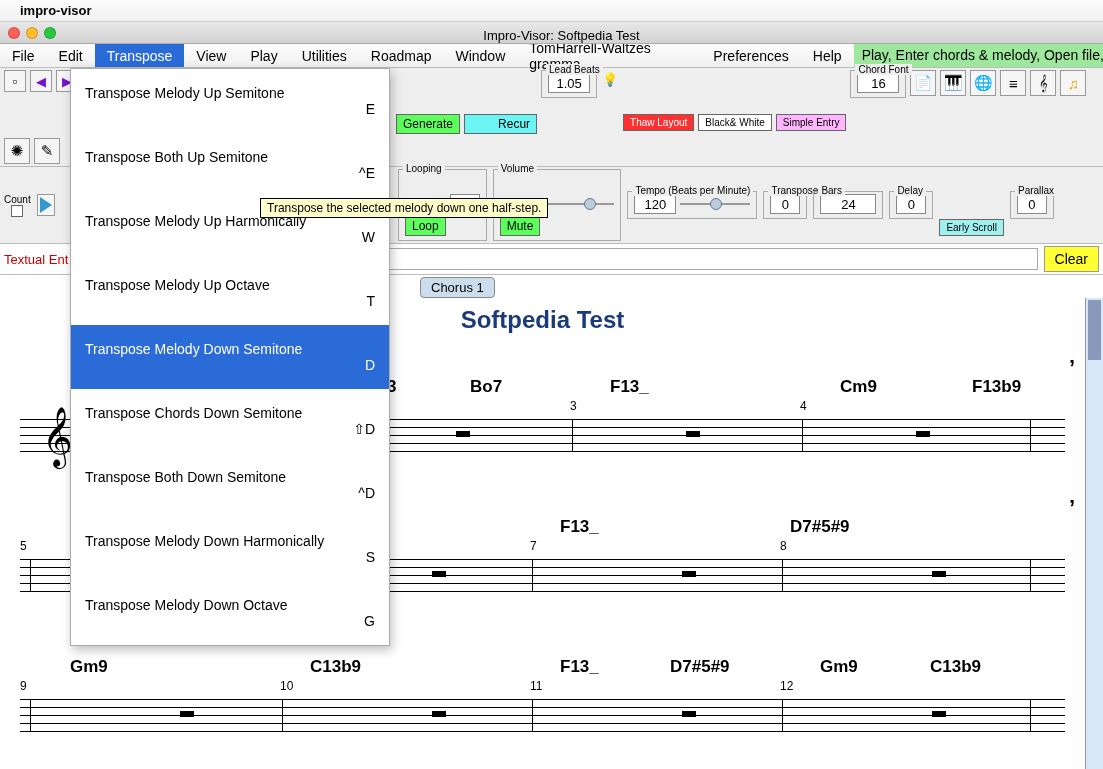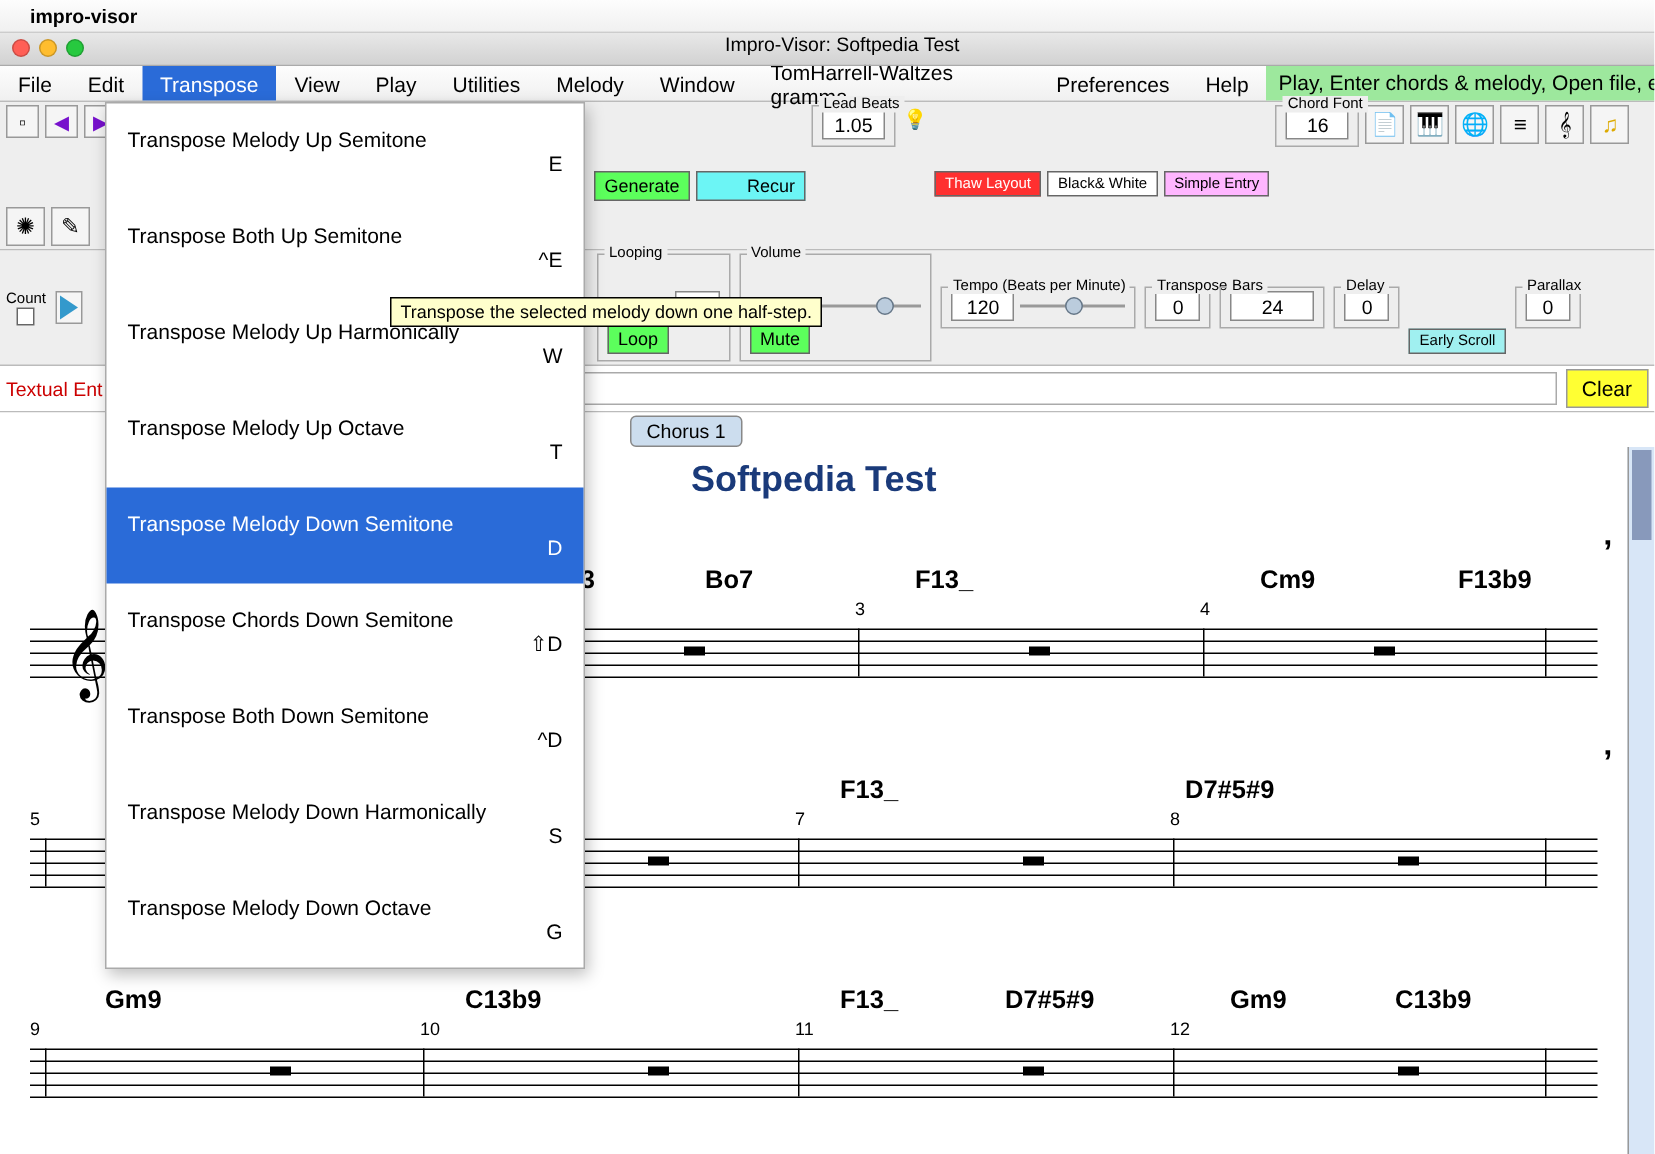--- a/index.html
+++ b/index.html
@@ -18,7 +18,7 @@
 .tl-green { background: #27c93f; }
 
 
-.window-title { height: 22px; background: linear-gradient(#e8e8e8, #d2d2d2); border-bottom: 1px solid #aaa; display: flex; align-items: flex-start; justify-content: center; font-size: 13px; position: relative; padding-left: 20px; }
+.window-title { height: 22px; background: linear-gradient(#e8e8e8, #d2d2d2); border-bottom: 1px solid #aaa; display: flex; align-items: flex-end; justify-content: center; font-size: 13px; position: relative; padding-left: 20px; }
 .window-title .traffic { position: absolute; left: 0; }
 
 

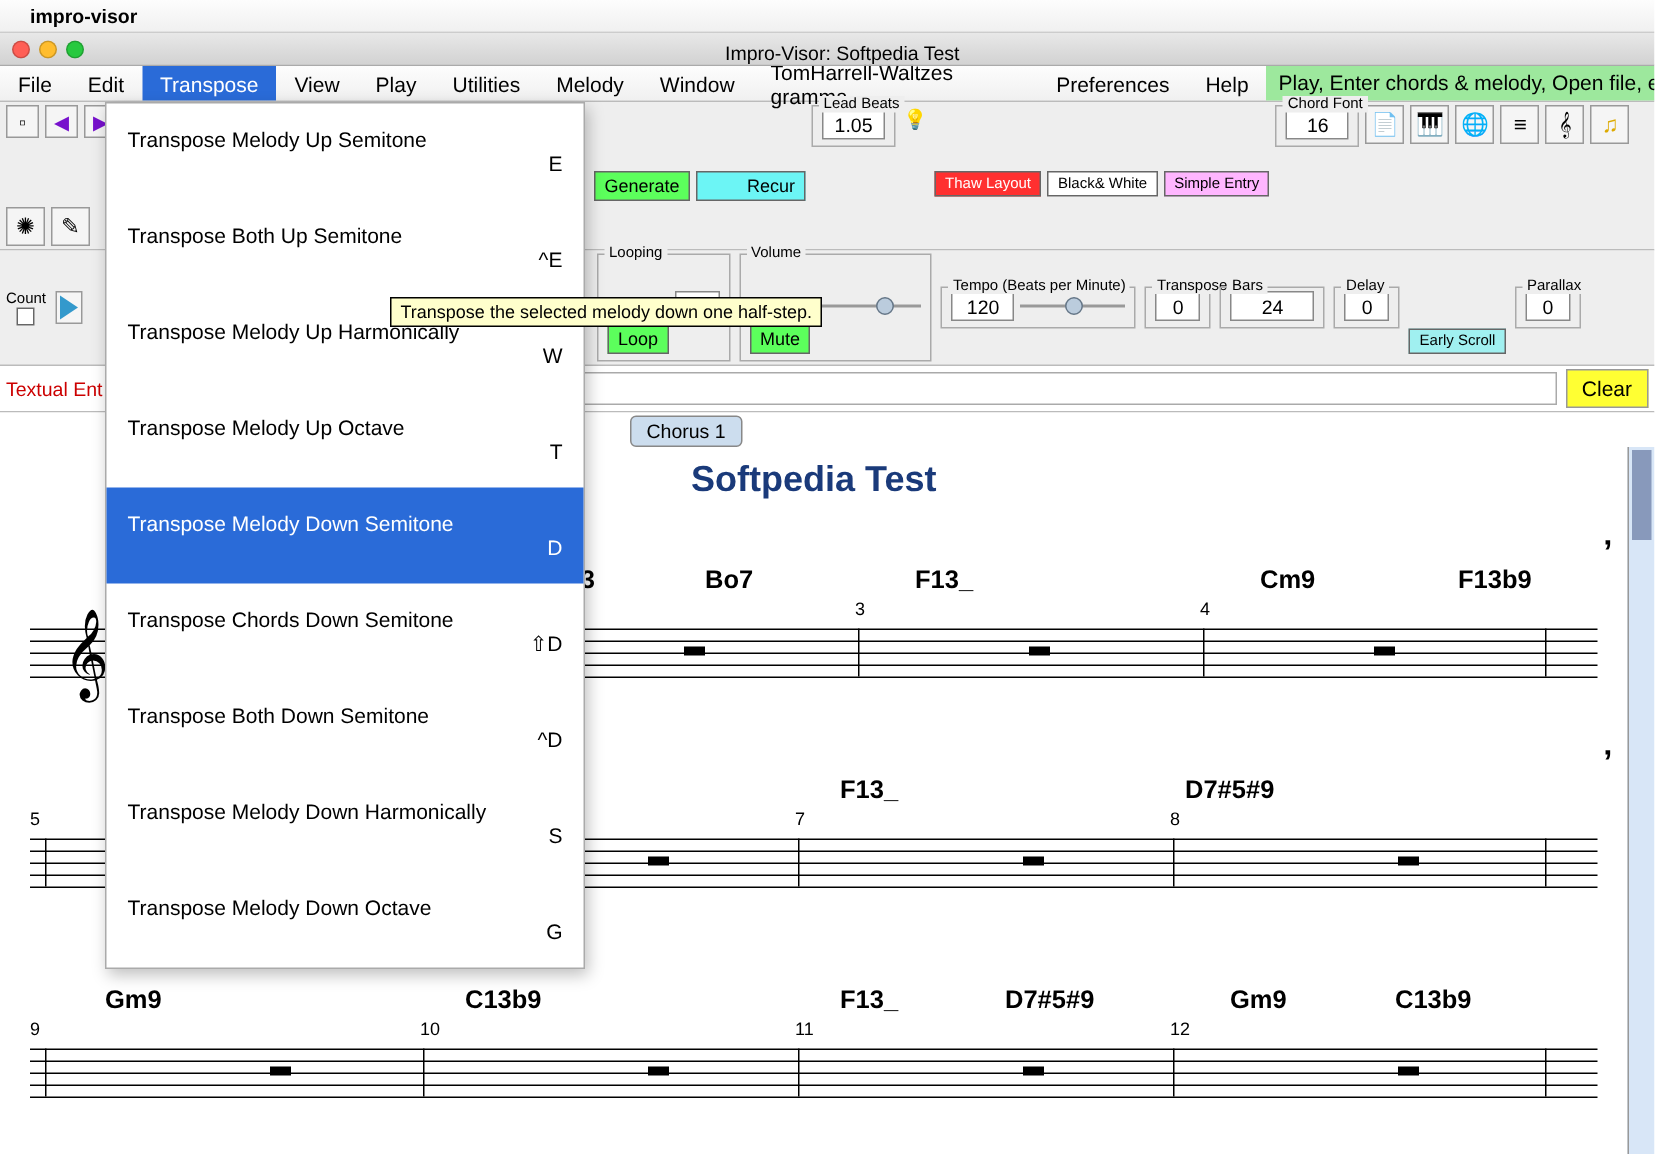--- a/index.html
+++ b/index.html
@@ -126,7 +126,7 @@
   <div class="mitem">View</div>
   <div class="mitem">Play</div>
   <div class="mitem">Utilities</div>
-  <div class="mitem">Melody</div>
+  <div class="mitem">Roadmap</div>
   <div class="mitem">Window</div>
   <div class="mitem">TomHarrell-Waltzes gramma</div>
   <div class="mitem">Preferences</div>

